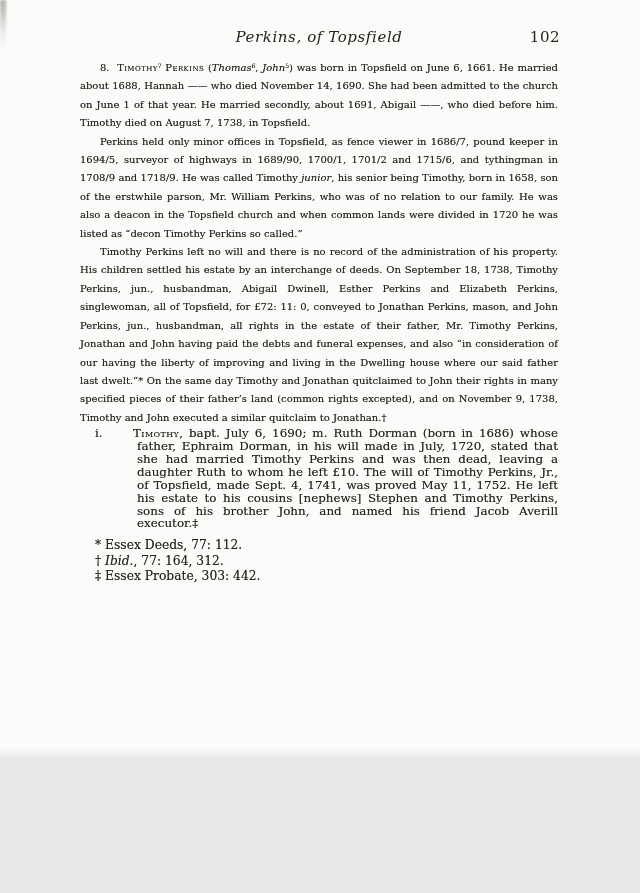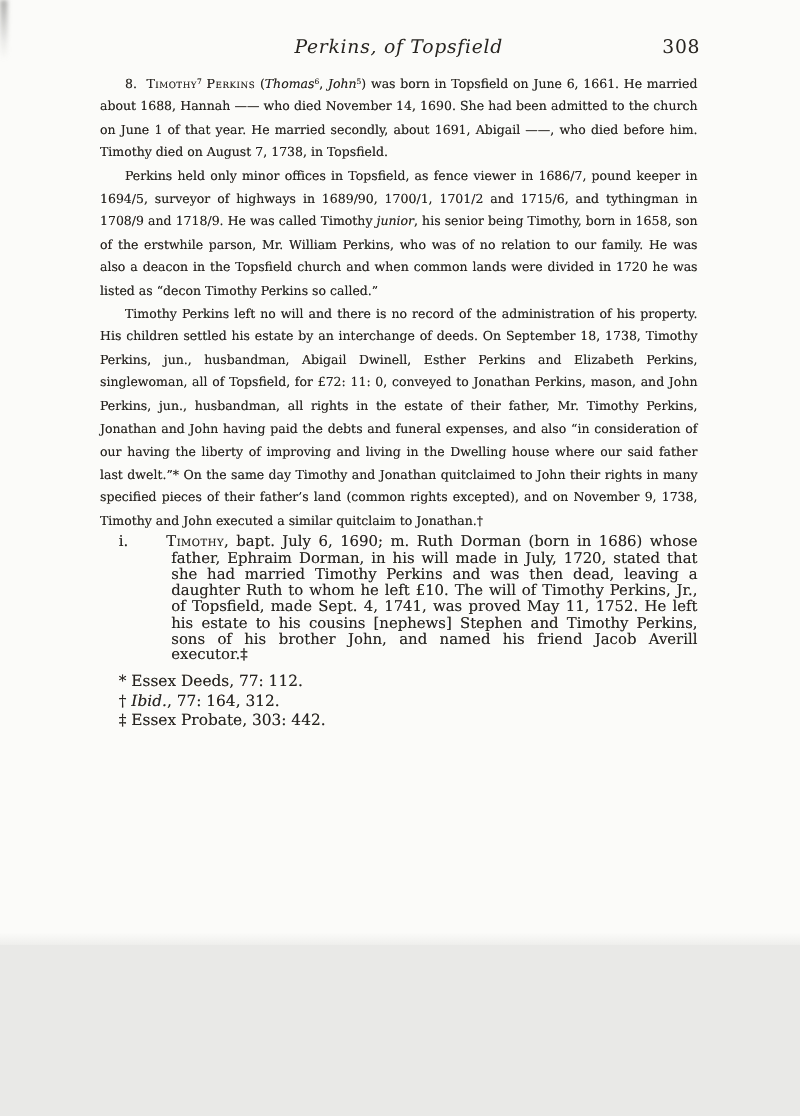--- a/index.html
+++ b/index.html
@@ -117,7 +117,7 @@
 
     <div class="running-head">
       <div class="title">Perkins, of Topsfield</div>
-      <div class="folio">308</div>
+      <div class="folio">102</div>
     </div>
 
     <div class="body-text">

